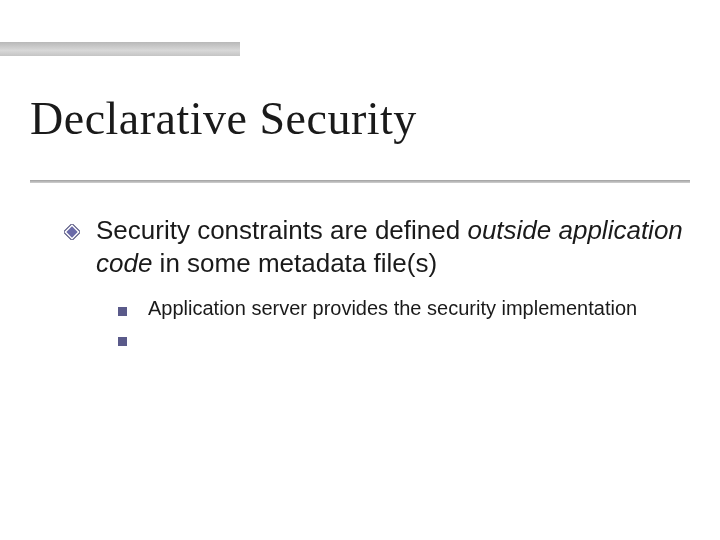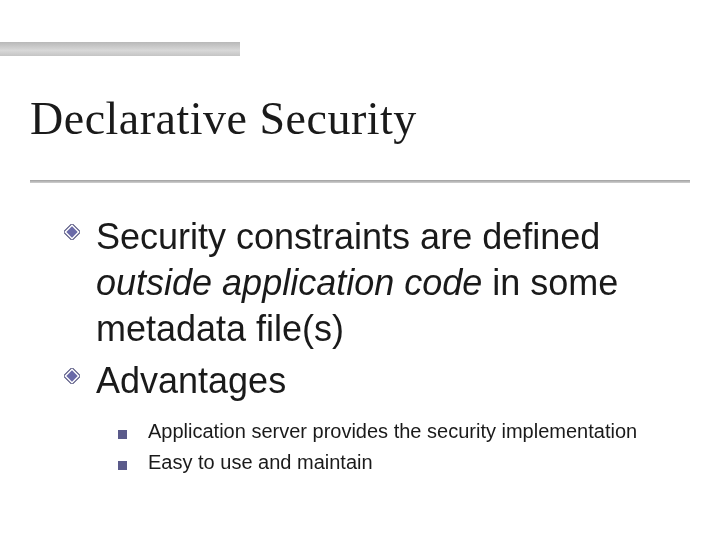--- a/index.html
+++ b/index.html
@@ -54,7 +54,7 @@
   .level1 {
     position: relative;
     padding-left: 32px;
-    font-size: 36px;
+    font-size: 26px;
     line-height: 1.28;
     margin-bottom: 6px;
   }

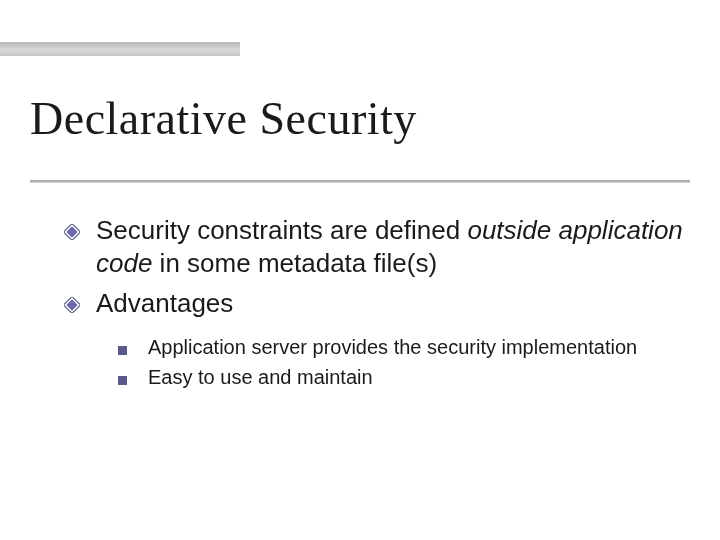--- a/index.html
+++ b/index.html
@@ -113,15 +113,6 @@
       <span>Security constraints are defined </span><span class="italic">outside application code</span><span> in some metadata file(s)</span>
     </div>
 
-    <div class="level1">
-      <span class="diamond-icon">
-        <svg width="16" height="16" viewBox="0 0 16 16">
-          <rect x="4" y="4" width="8" height="8" fill="#6a6aa8" transform="rotate(45 8 8)"></rect>
-          <rect x="2" y="2" width="12" height="12" fill="none" stroke="#4a4a78" stroke-width="1" transform="rotate(45 8 8)"></rect>
-        </svg>
-      </span>
-      <span>Advantages</span>
-    </div>
 
     <div class="sublist">
       <div class="level2">

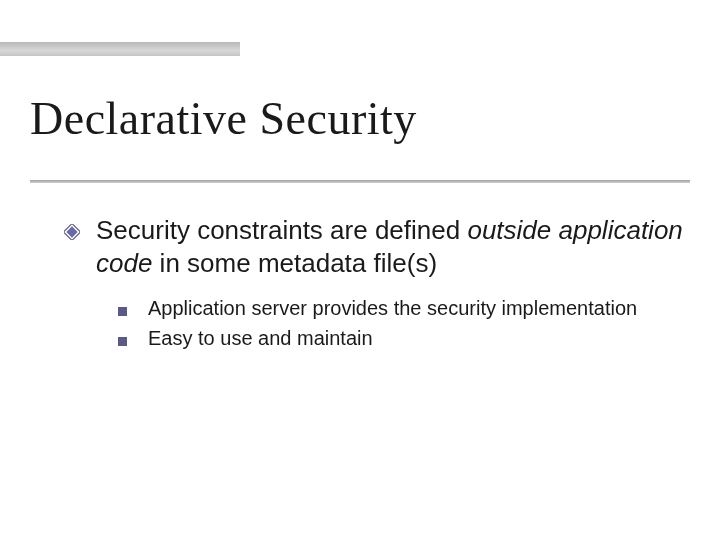--- a/index.html
+++ b/index.html
@@ -122,10 +122,6 @@
       <div class="level2">
         <span class="square-icon"></span>
       </div>
-      <div class="level2">
-        <span class="square-icon"></span>
-        <span>Easy to use and maintain</span>
-      </div>
     </div>
 
   </div>

